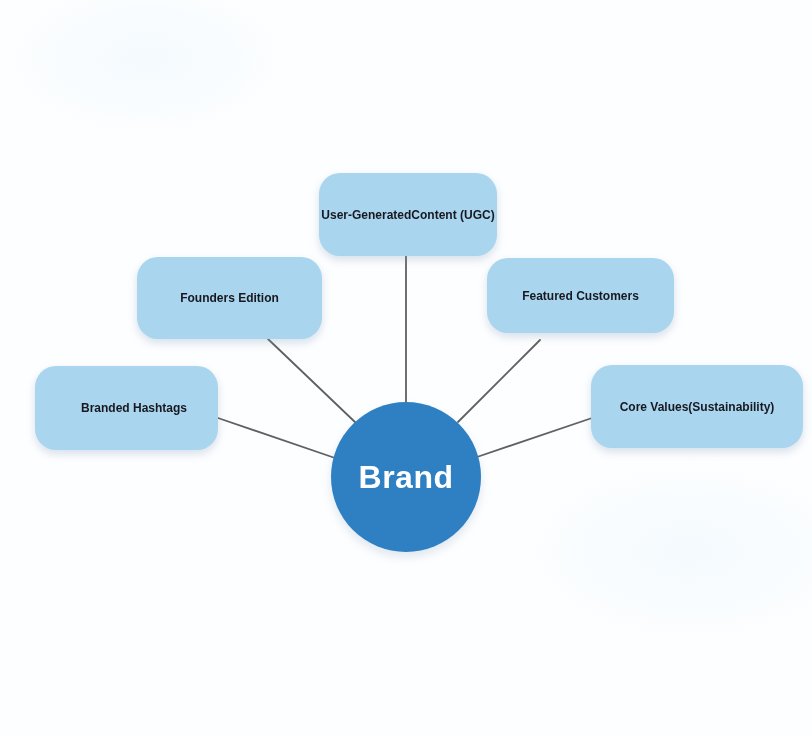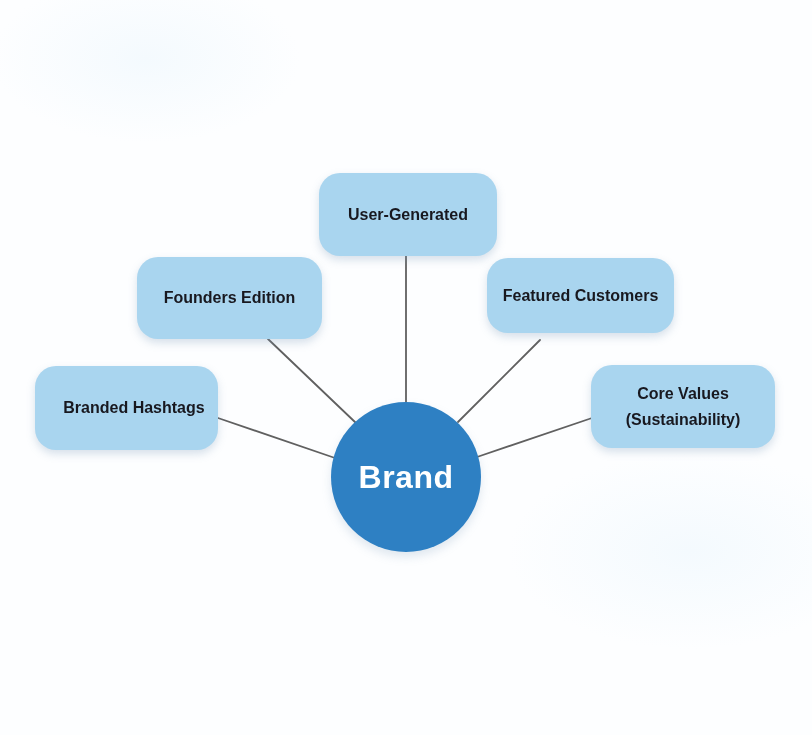--- a/index.html
+++ b/index.html
@@ -41,14 +41,14 @@
   .node {
     position: absolute;
     display: flex;
-    flex-direction: column;
+    flex-direction: row;
     align-items: center;
     justify-content: center;
     background: var(--node-fill);
     border-radius: 21px;
     color: var(--node-text);
     font-weight: bold;
-    font-size: 16px;
+    font-size: 12px;
     line-height: 26px;
     text-align: center;
     box-shadow: 0 4px 8px rgba(125, 155, 185, 0.30);

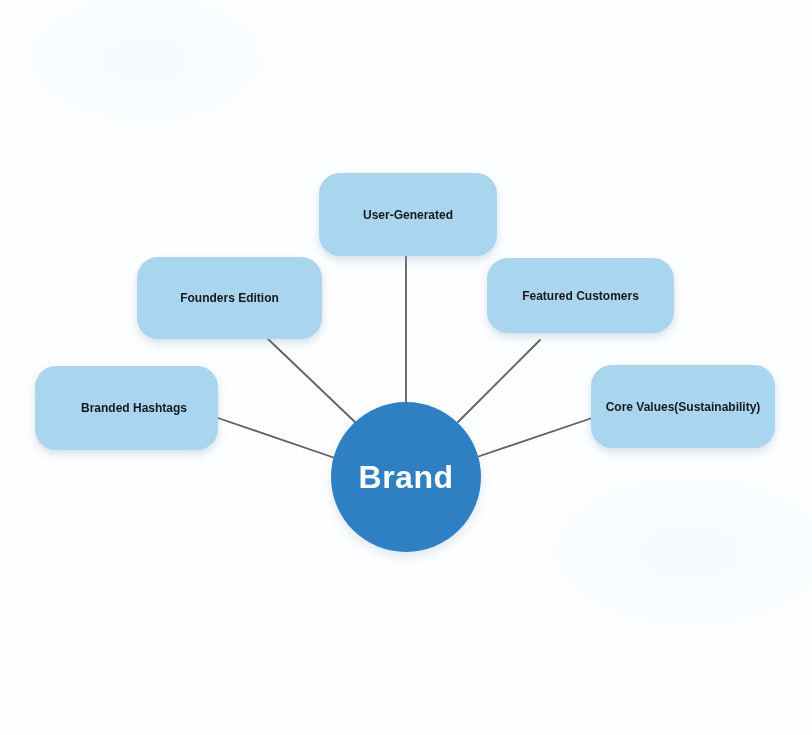--- a/index.html
+++ b/index.html
@@ -97,6 +97,7 @@
 
   <div class="node" style="left:319px; top:173px; width:178px; height:83px;">
     <span>User-Generated</span>
+    <span>Content (UGC)</span>
   </div>
 
   <div class="node" style="left:487px; top:258px; width:187px; height:75px;">

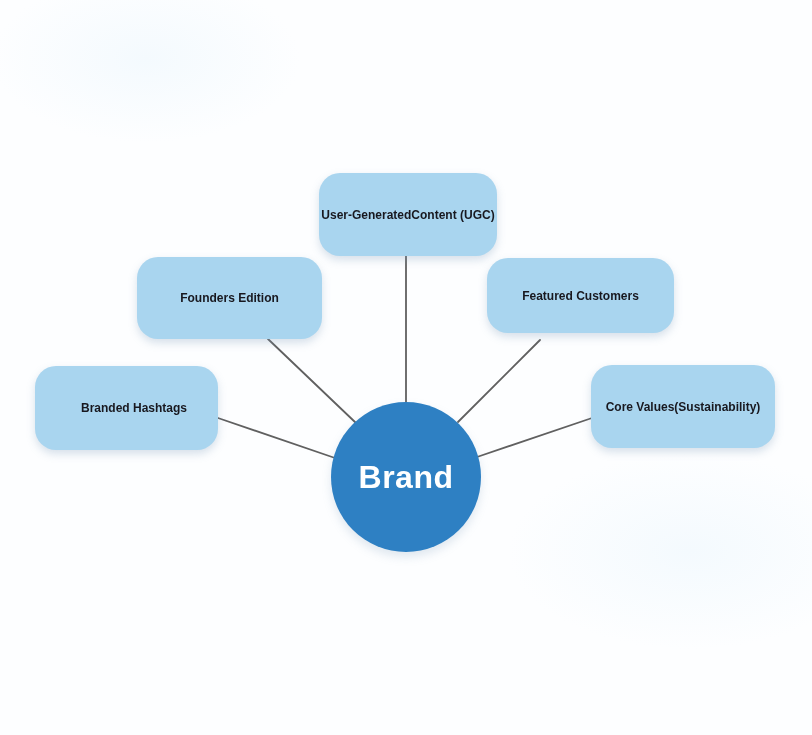--- a/index.html
+++ b/index.html
@@ -104,7 +104,7 @@
     <span>Featured Customers</span>
   </div>
 
-  <div class="node" style="left:591px; top:365px; width:184px; height:83px;">
+  <div class="node" style="left:591px; top:365px; width:212px; height:83px;">
     <span>Core Values</span>
     <span>(Sustainability)</span>
   </div>

